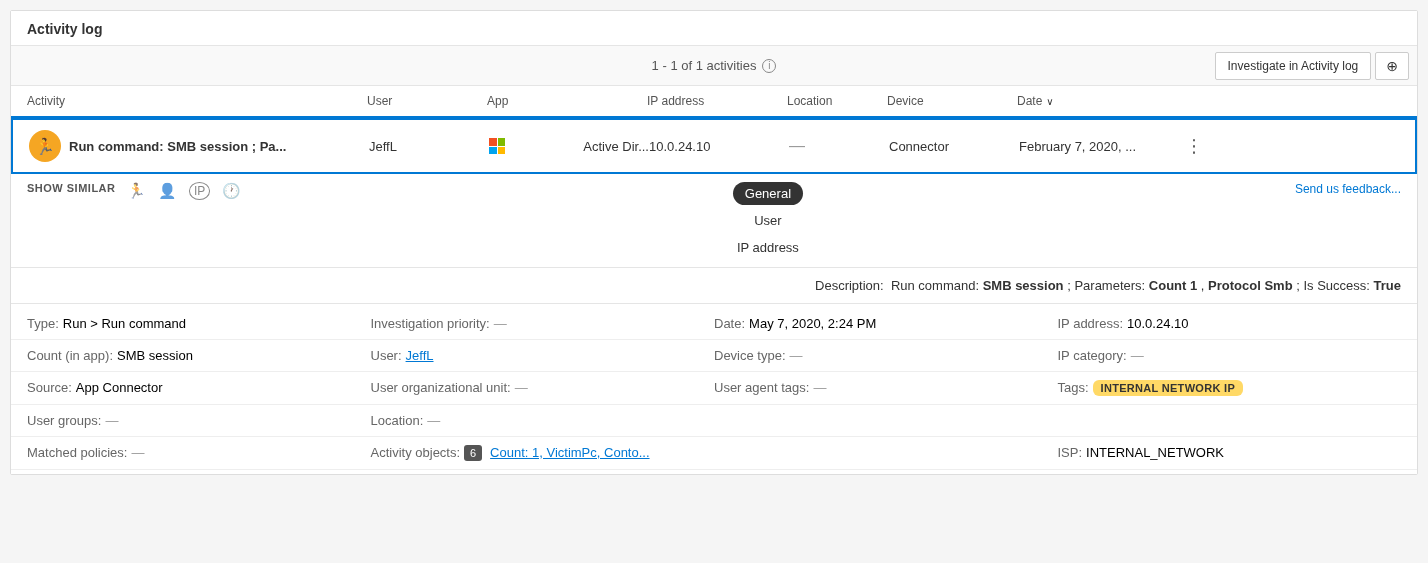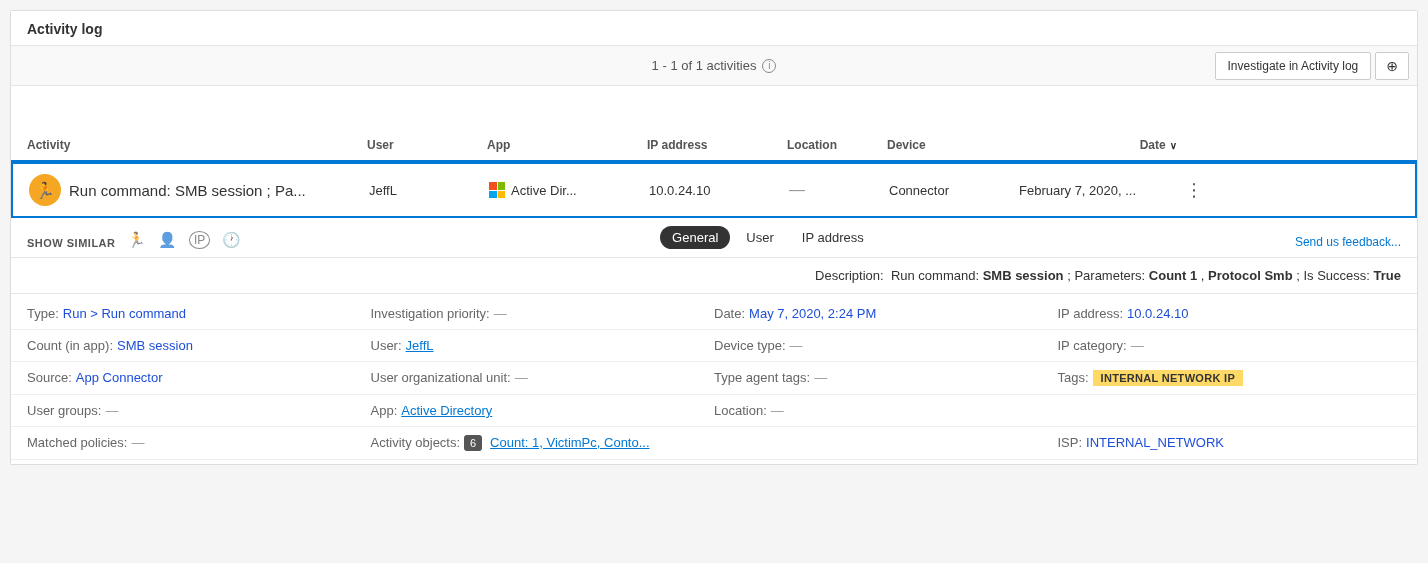--- a/index.html
+++ b/index.html
@@ -86,11 +86,10 @@
     .col-header {
       font-size: 12px;
       color: #555;
-      font-weight: 700;
+      font-weight: 400;
       display: flex;
       align-items: center;
       gap: 4px;
-      margin-top: 44px;
     }
     .col-header.sortable { cursor: pointer; justify-content: flex-end; }
     .sort-arrow { font-size: 10px; color: #333; }

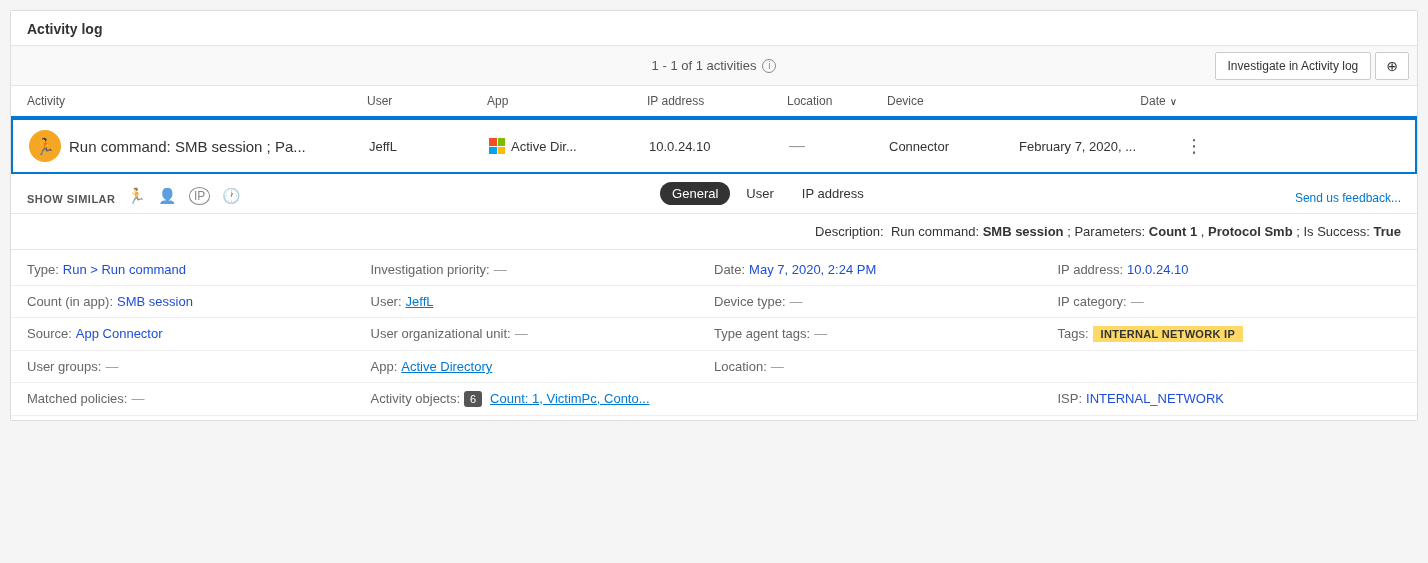--- a/index.html
+++ b/index.html
@@ -91,7 +91,7 @@
       align-items: center;
       gap: 4px;
     }
-    .col-header.sortable { cursor: pointer; justify-content: flex-end; }
+    .col-header.sortable { cursor: pointer; }
     .sort-arrow { font-size: 10px; color: #333; }
 
     

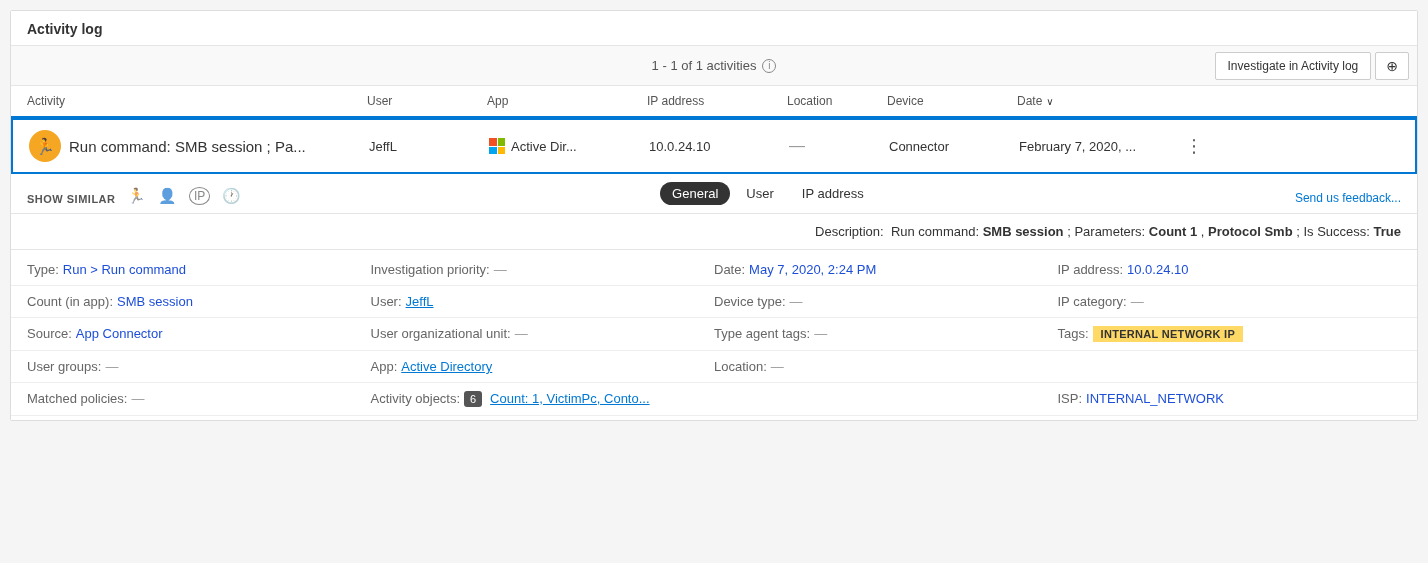--- a/index.html
+++ b/index.html
@@ -123,8 +123,8 @@
       flex-shrink: 0;
     }
     .activity-name {
-      font-weight: 400;
-      font-size: 15px;
+      font-weight: 700;
+      font-size: 13px;
       white-space: nowrap;
       overflow: hidden;
       text-overflow: ellipsis;

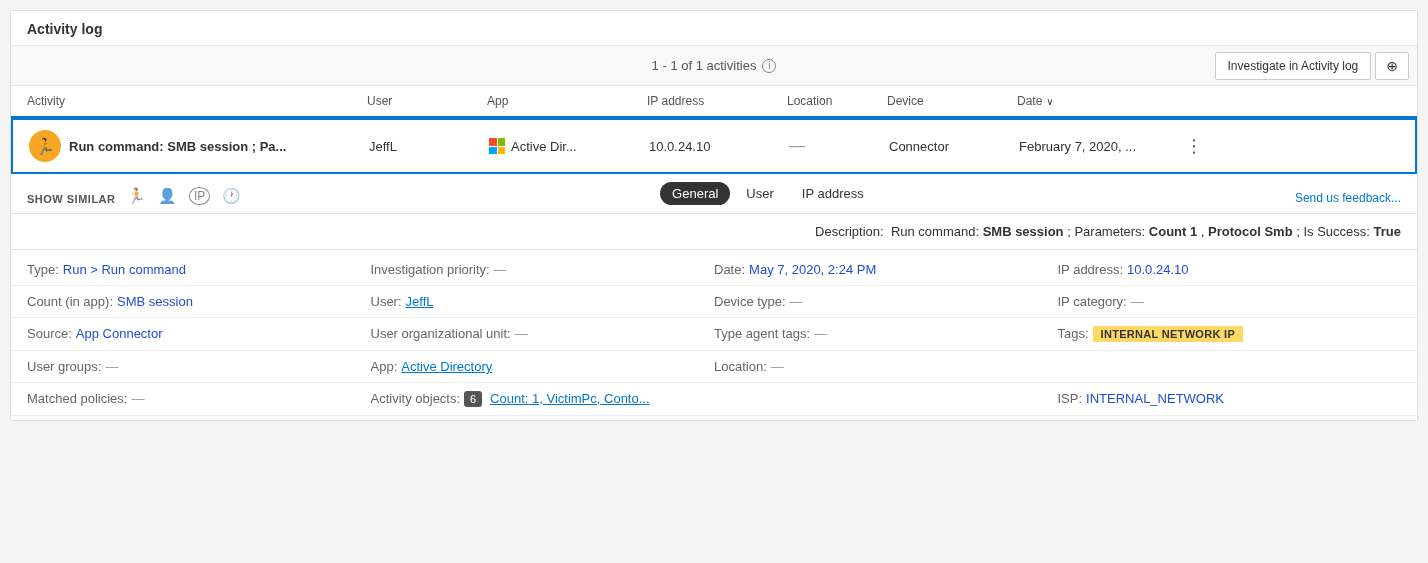--- a/index.html
+++ b/index.html
@@ -134,6 +134,7 @@
       display: flex;
       align-items: center;
       gap: 6px;
+      justify-content: space-between;
     }
     .windows-icon {
       display: grid;

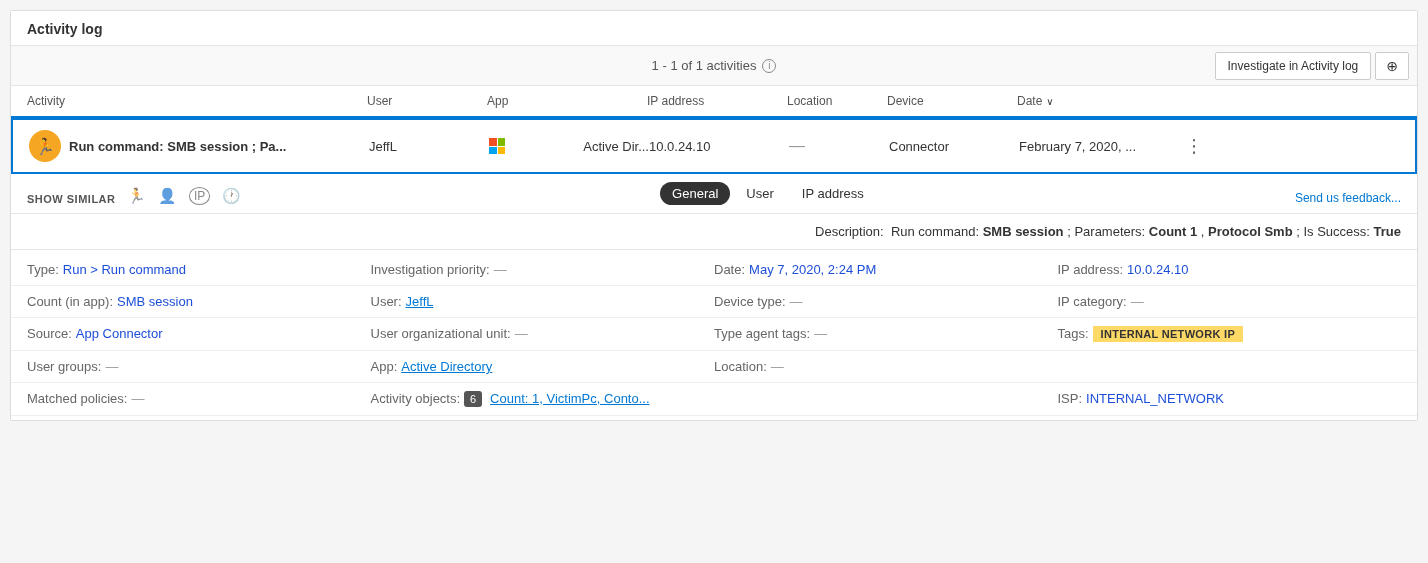--- a/index.html
+++ b/index.html
@@ -169,7 +169,7 @@
     
     .show-similar-bar {
       display: flex;
-      align-items: flex-end;
+      align-items: flex-start;
       padding: 8px 16px;
       gap: 12px;
       border-bottom: 1px solid #e5e5e5;

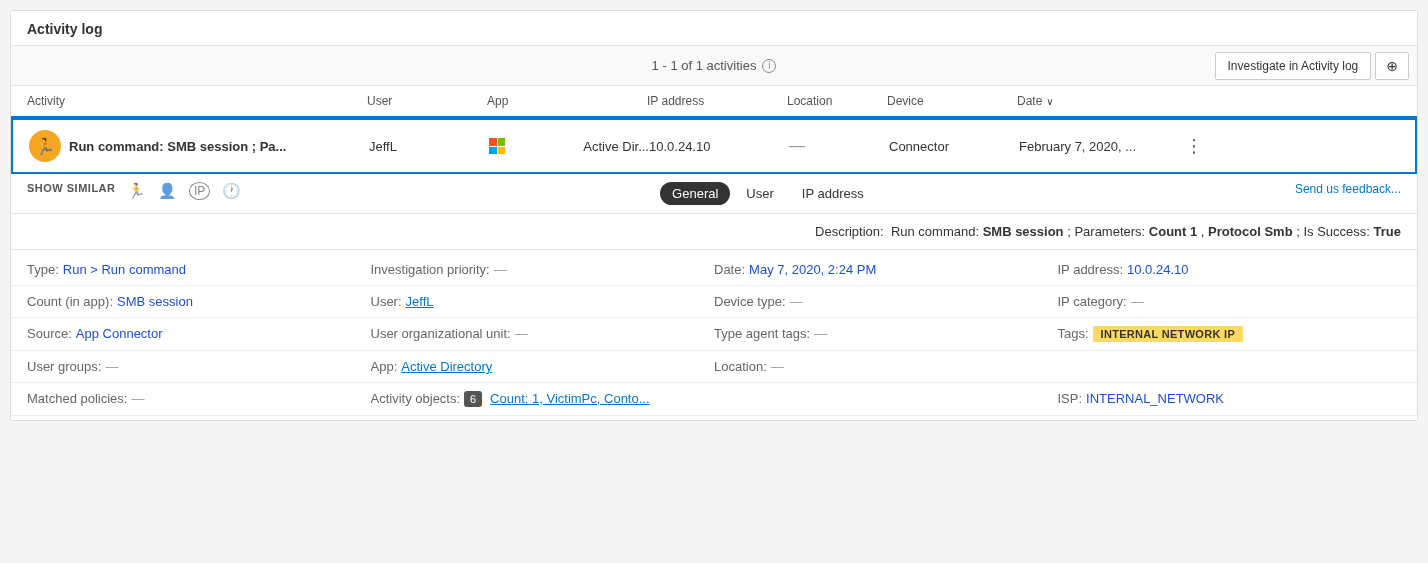--- a/index.html
+++ b/index.html
@@ -192,6 +192,7 @@
       align-items: center;
       margin-left: auto;
       gap: 4px;
+      flex-direction: column;
     }
     .tab-btn {
       padding: 4px 12px;

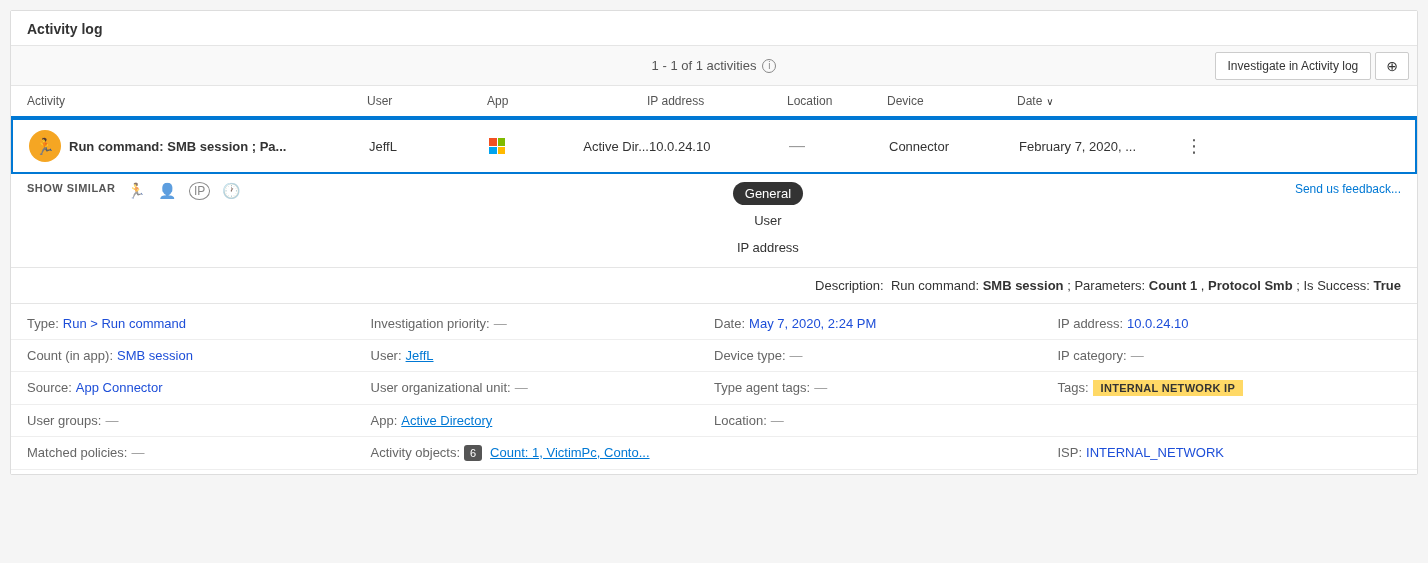--- a/index.html
+++ b/index.html
@@ -245,7 +245,7 @@
       white-space: nowrap;
     }
     .field-value {
-      color: #1d4ed8;
+      color: #000000;
       font-weight: 400;
     }
     .field-value.link {

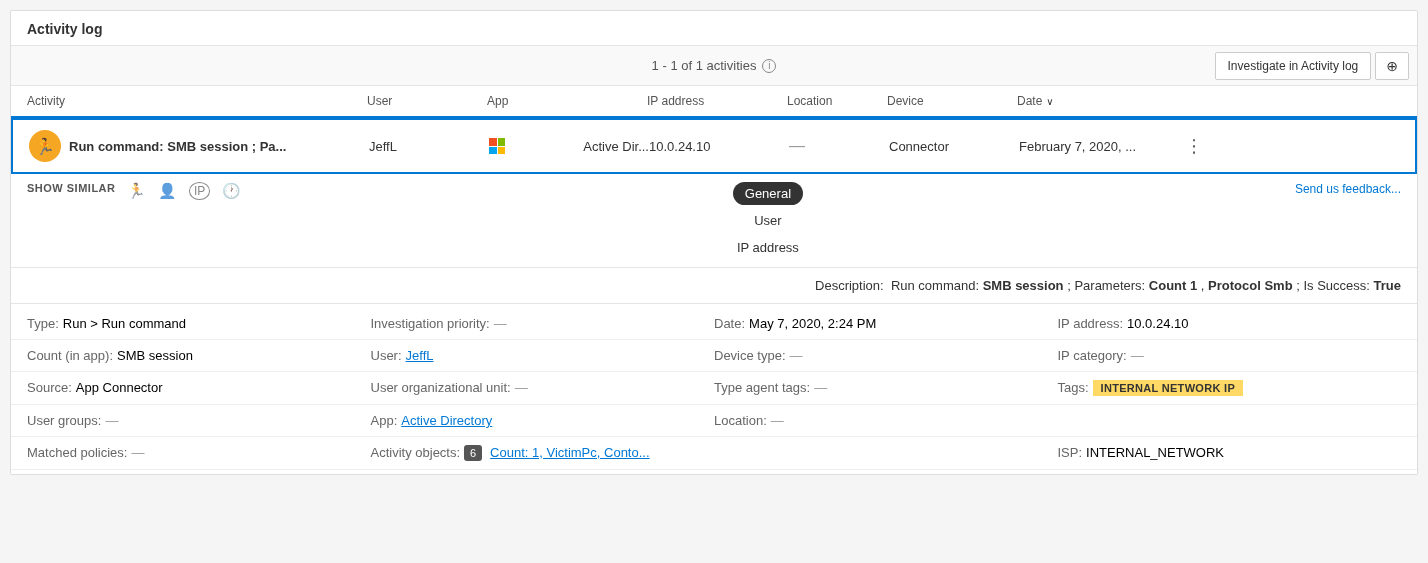--- a/index.html
+++ b/index.html
@@ -418,7 +418,7 @@
           <span class="field-value dash">—</span>
         </div>
         <div class="detail-field">
-          <span class="field-label">Type agent tags:</span>
+          <span class="field-label">User agent tags:</span>
           <span class="field-value dash">—</span>
         </div>
         <div class="detail-field">

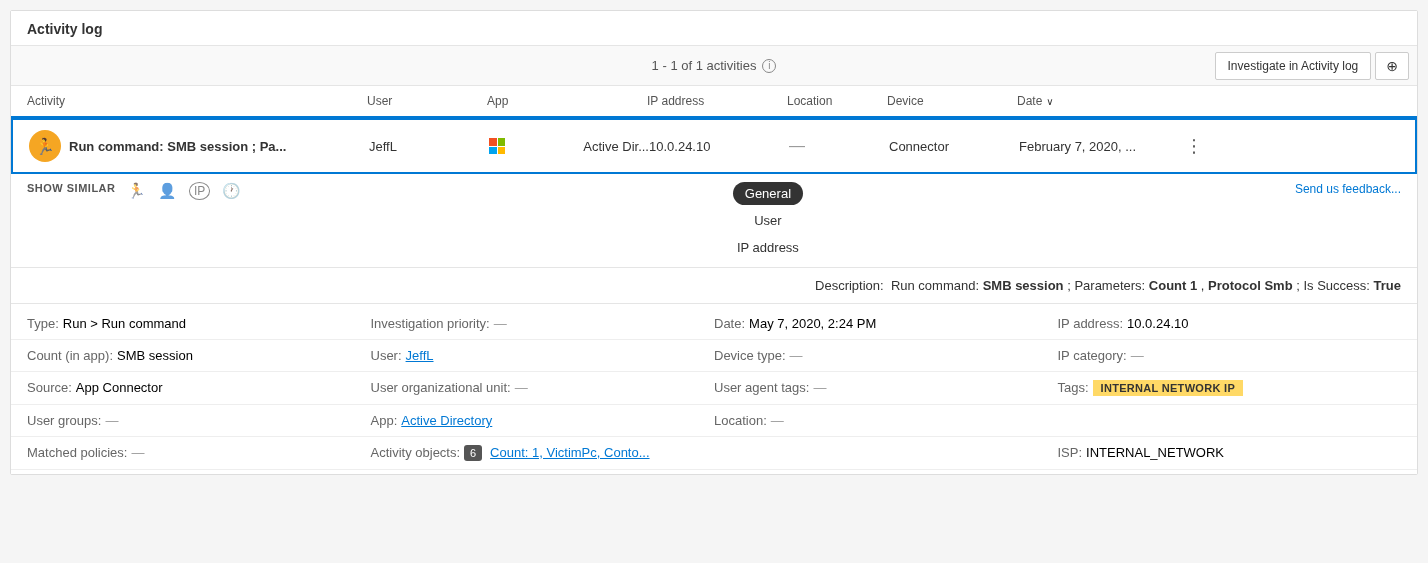--- a/index.html
+++ b/index.html
@@ -261,7 +261,7 @@
       color: #333;
       font-size: 11px;
       font-weight: 600;
-      border-radius: 0;
+      border-radius: 6px;
       letter-spacing: 0.3px;
     }
     .count-badge {

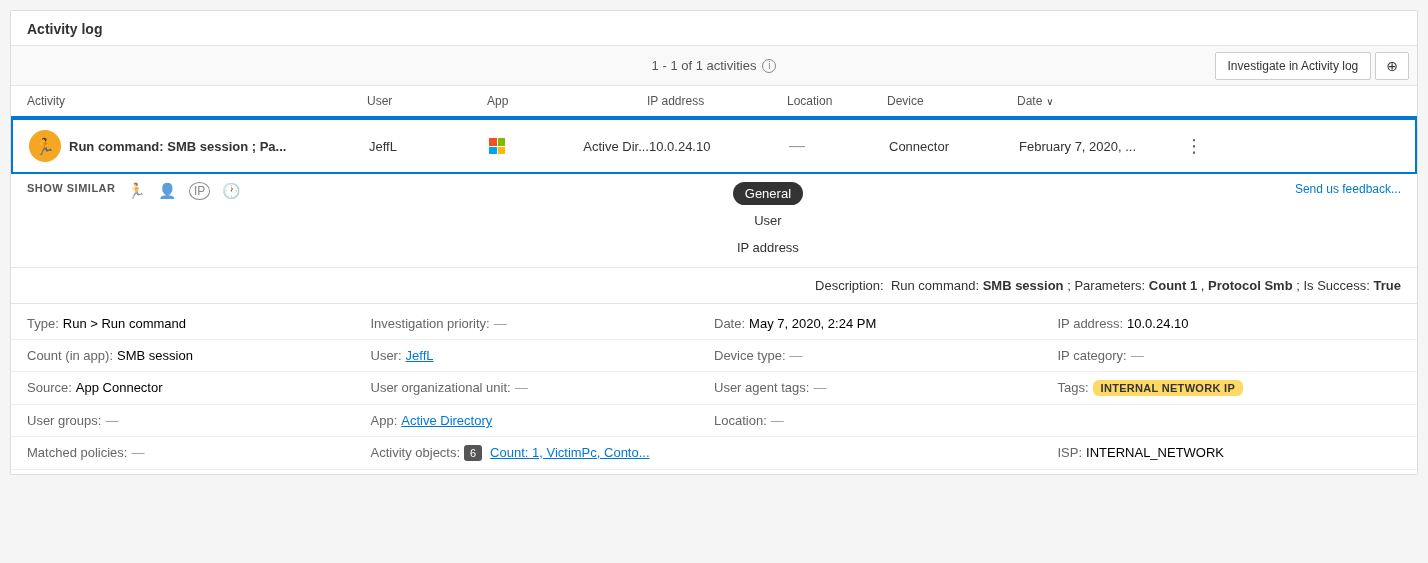--- a/index.html
+++ b/index.html
@@ -433,10 +433,6 @@
           <span class="field-value dash">—</span>
         </div>
         <div class="detail-field">
-          <span class="field-label">App:</span>
-          <span class="field-value link">Active Directory</span>
-        </div>
-        <div class="detail-field">
           <span class="field-label">Location:</span>
           <span class="field-value dash">—</span>
         </div>

